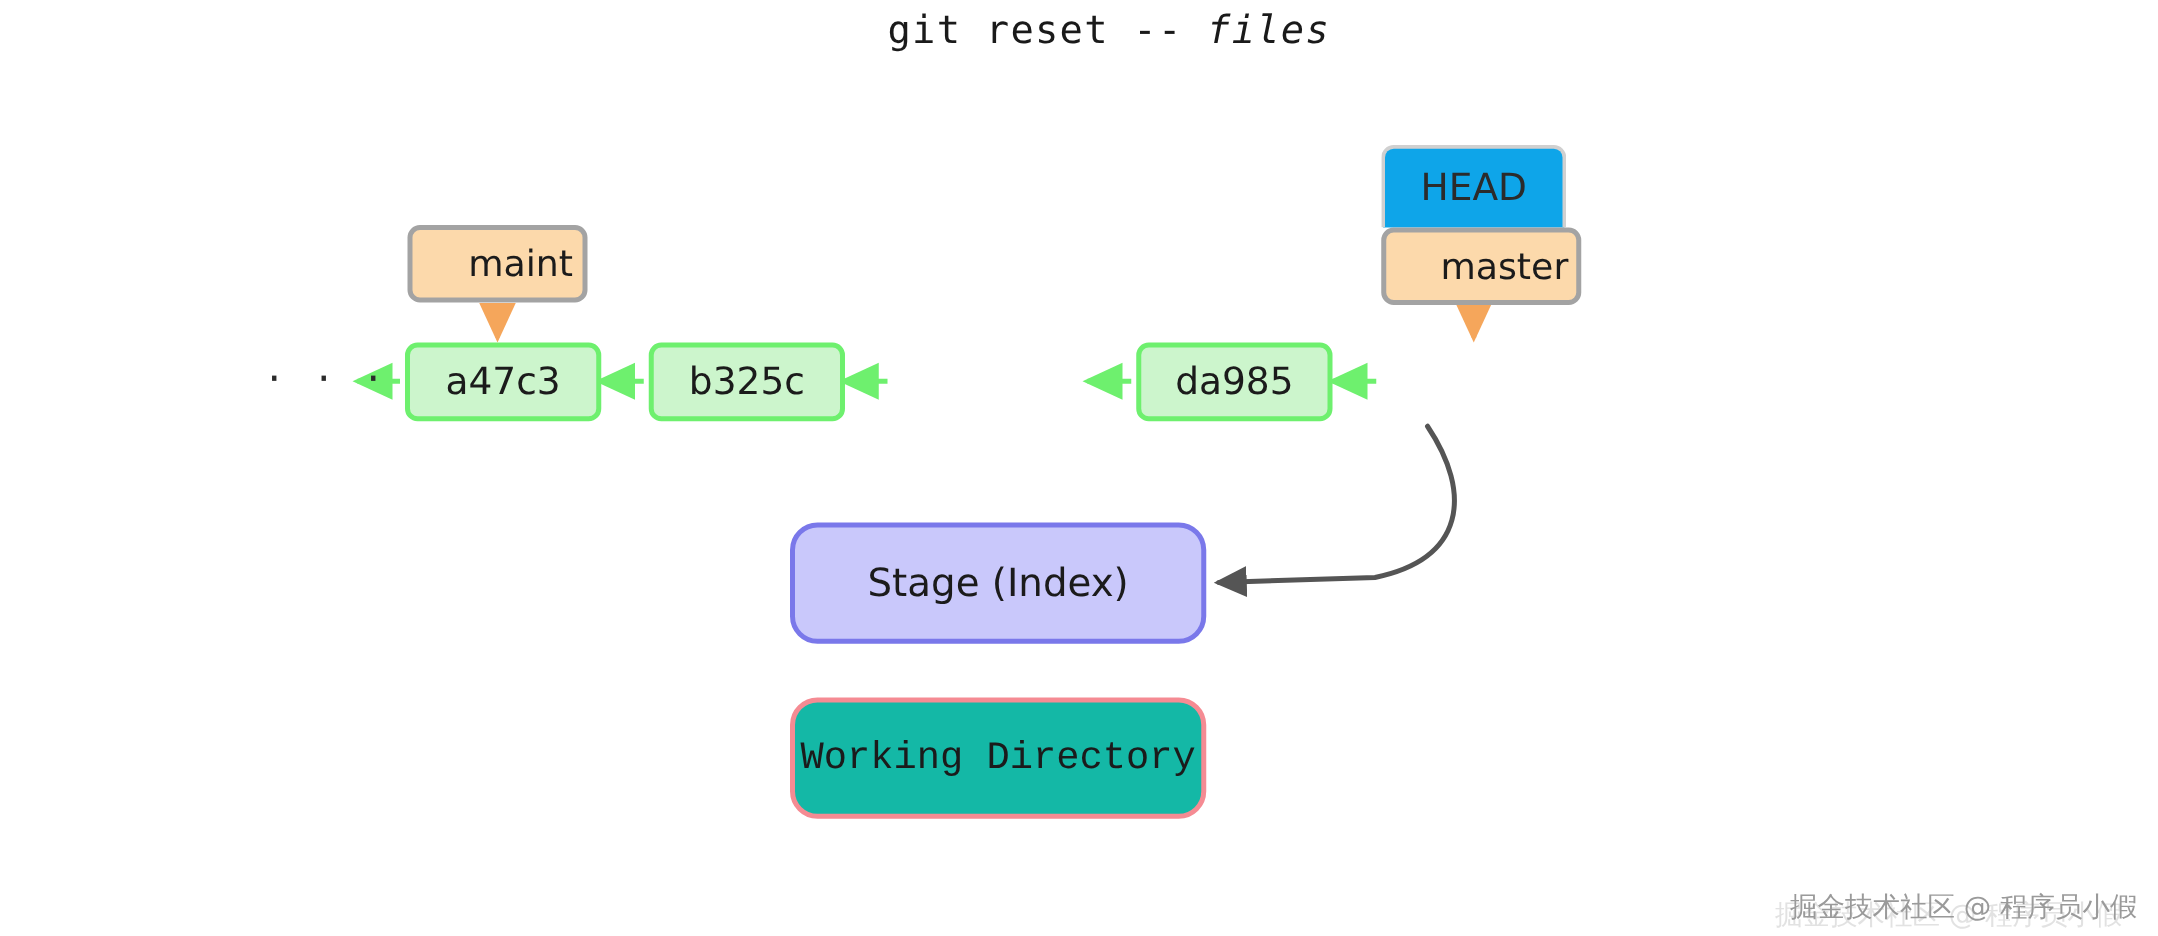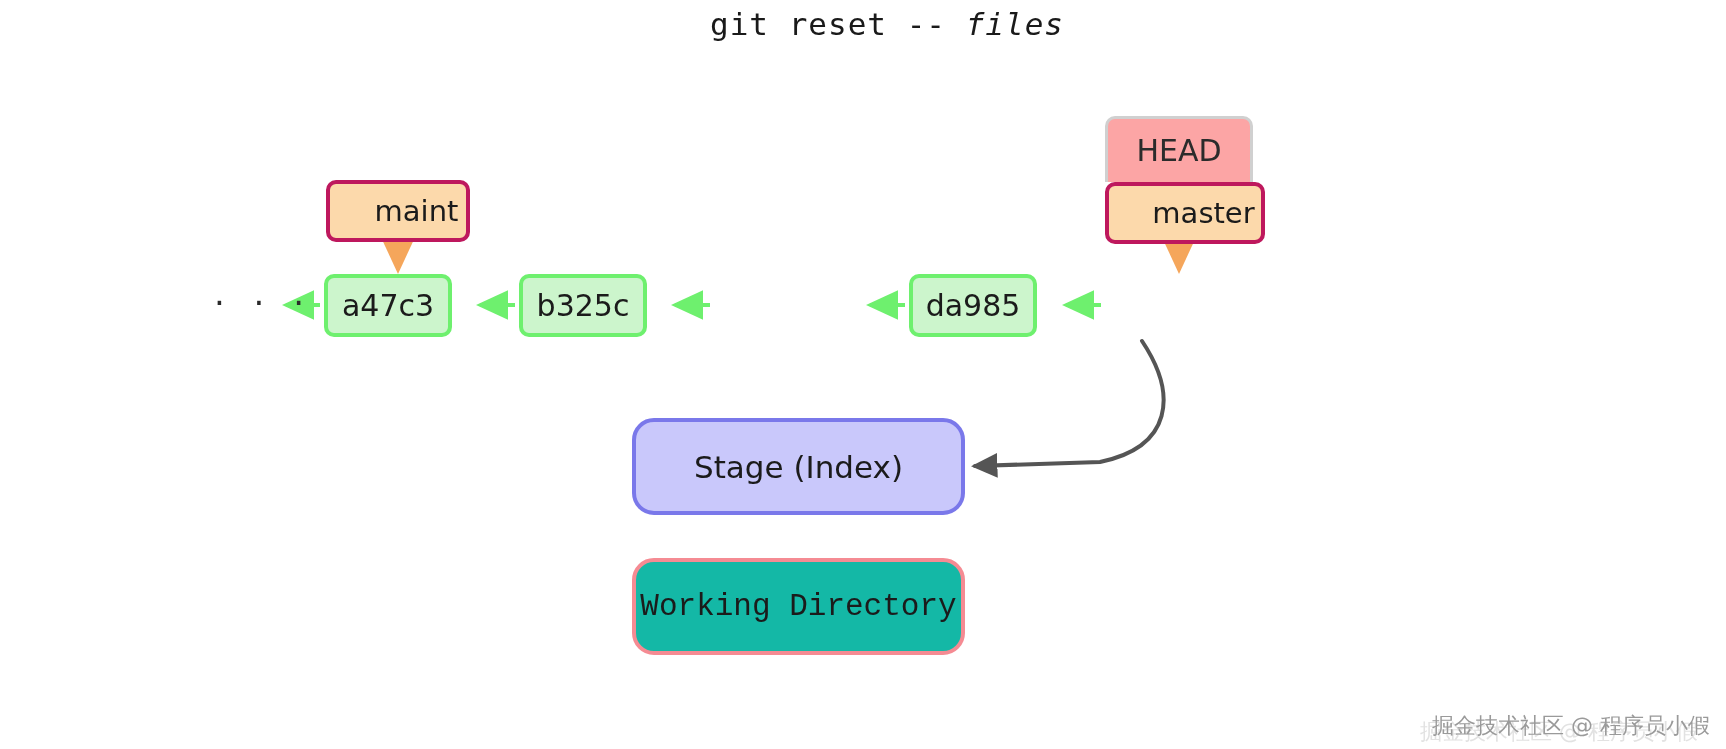--- a/index.html
+++ b/index.html
@@ -68,7 +68,7 @@
 
   
   .headbox {
-    background: #fca5a5;
+    background: #0ea5e9;
     border: 3px solid #d0d0d0;
     border-bottom: none;
     border-radius: 10px 10px 0 0;

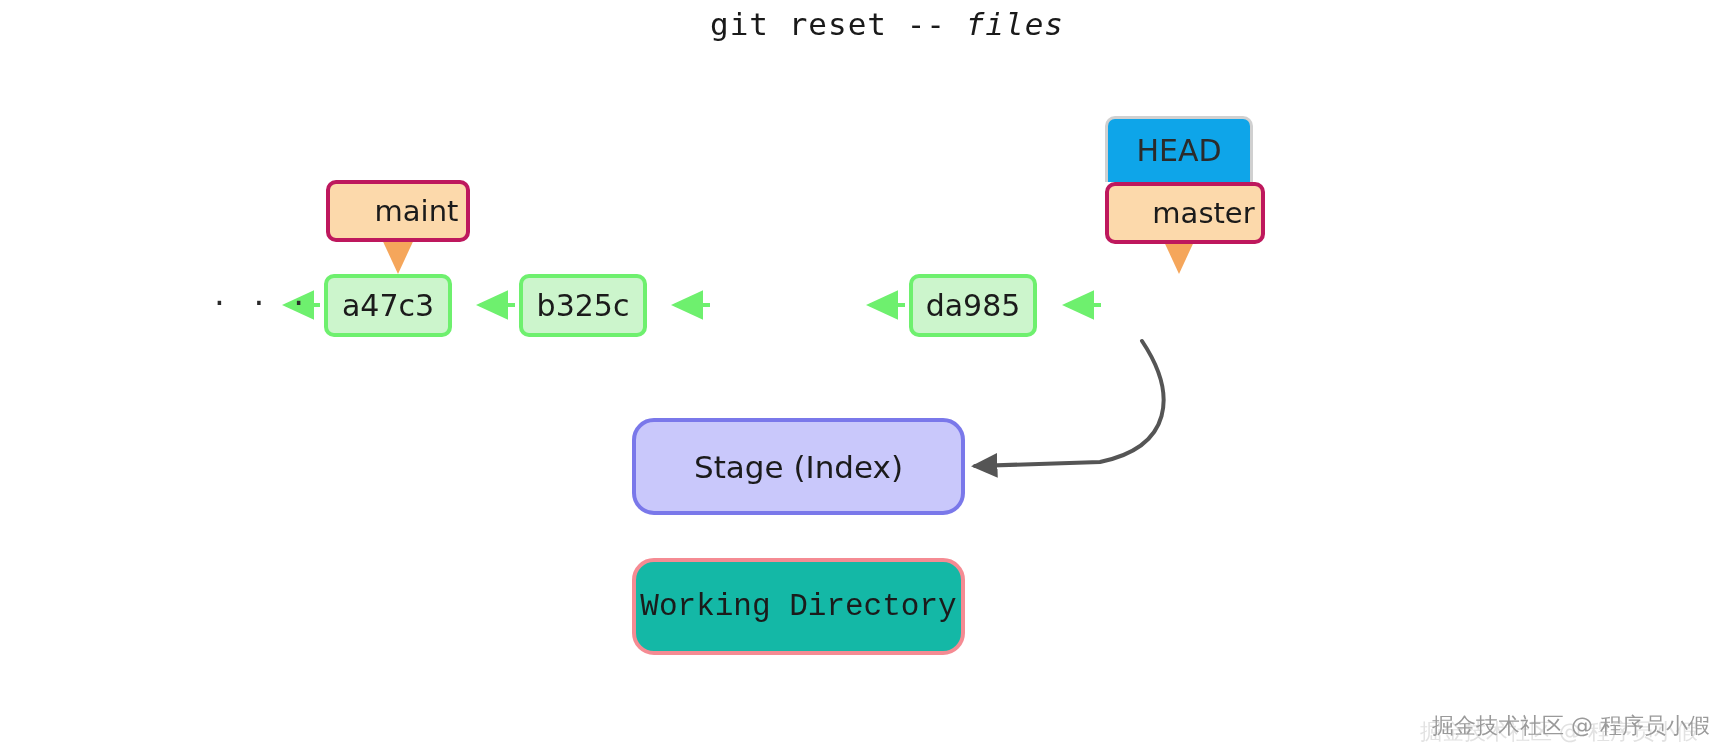--- a/index.html
+++ b/index.html
@@ -60,7 +60,7 @@
   
   .branch {
     background: #fcd9ab;
-    border: 4px solid #be185d;
+    border: 4px solid #a3a3a3;
     border-radius: 10px;
     font-size: 29px;
     padding-left: 37px;

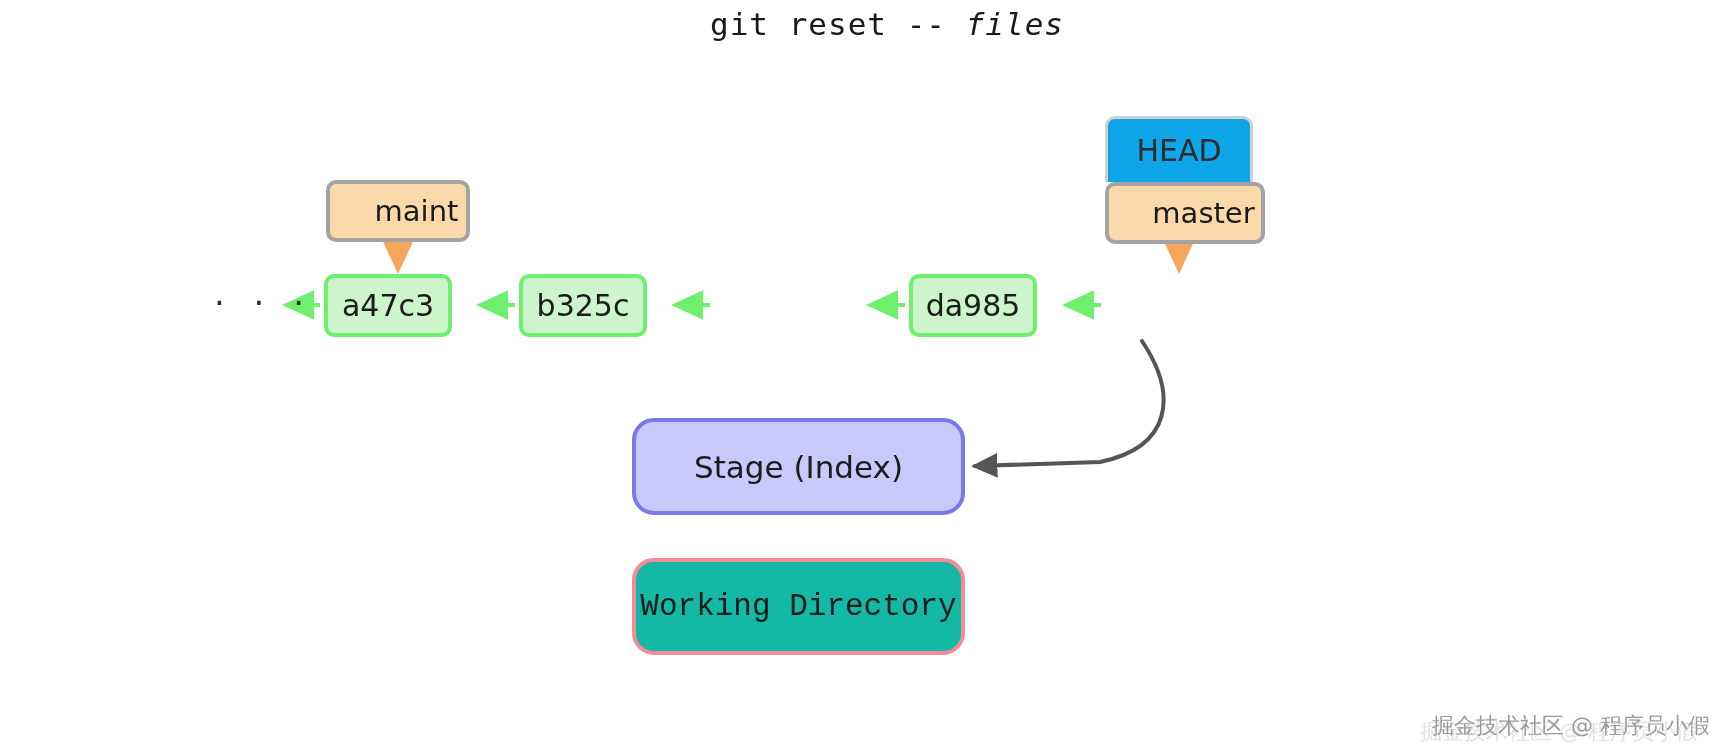--- a/index.html
+++ b/index.html
@@ -48,7 +48,7 @@
 
   
   .commit {
-    width: 128px;
+    width: 157px;
     height: 63px;
     top: 274px;
     background: #ccf5cc;

